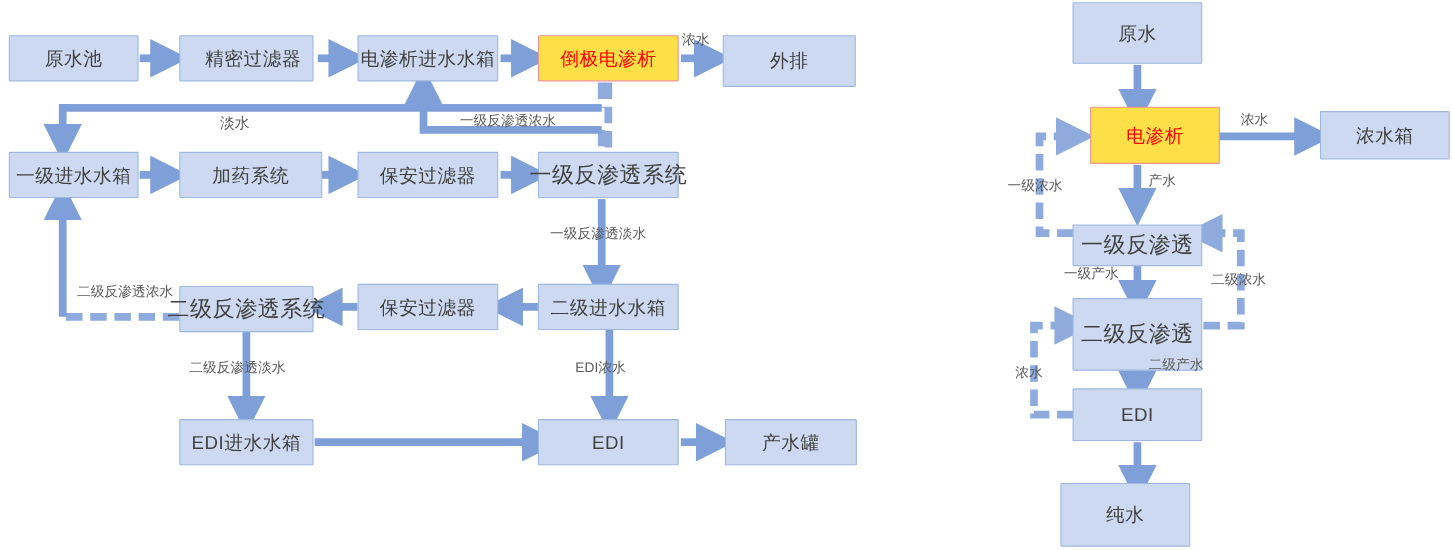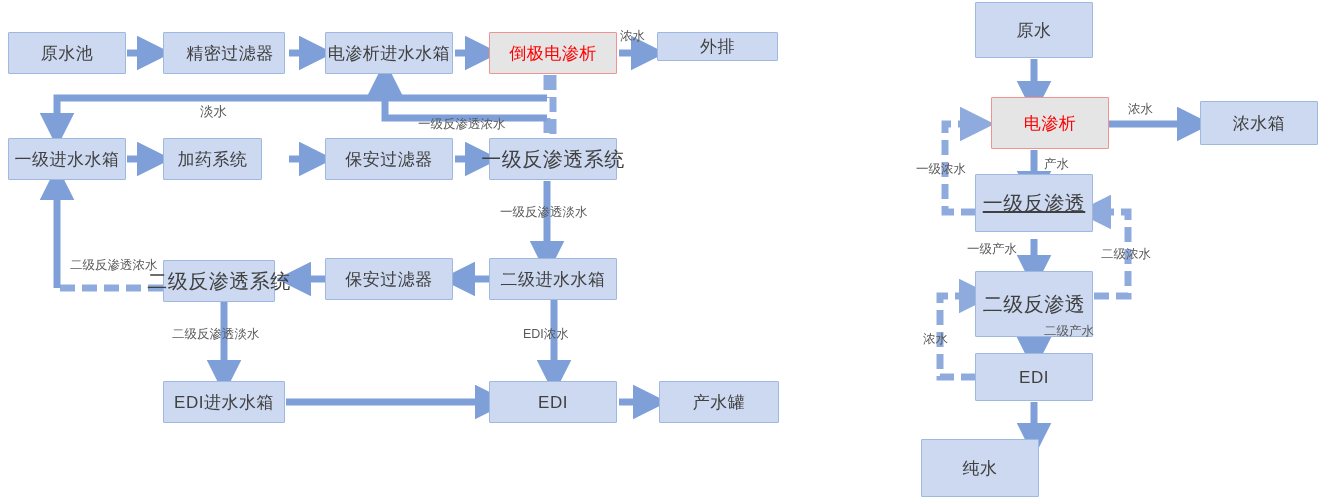--- a/index.html
+++ b/index.html
@@ -28,7 +28,7 @@
     line-height:1;
   }
   .node.red{
-    background:#e5e5e5;
+    background:#fde047;
     border:1px solid #f09393;
     color:#ff0000;
   }

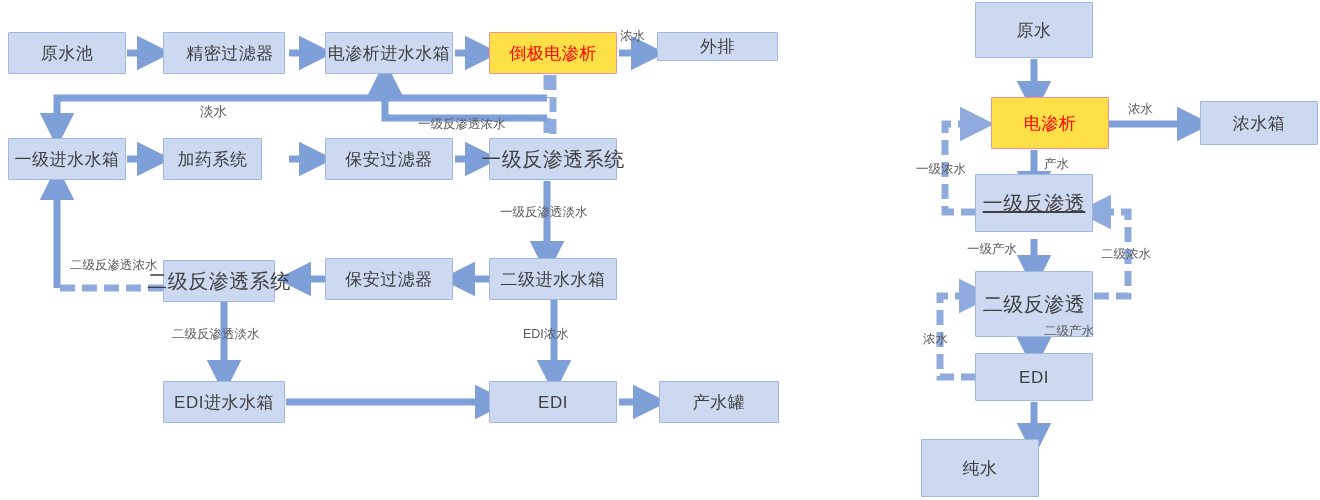--- a/index.html
+++ b/index.html
@@ -120,7 +120,7 @@
   <div class="node" style="left:163px;top:32px;width:122px;height:42px;padding-left:12px;">精密过滤器</div>
   <div class="node" style="left:325px;top:32px;width:128px;height:42px;">电渗析进水水箱</div>
   <div class="node red" style="left:489px;top:32px;width:128px;height:42px;">倒极电渗析</div>
-  <div class="node" style="left:657px;top:32px;width:121px;height:29px;">外排</div>
+  <div class="node" style="left:657px;top:32px;width:121px;height:47px;">外排</div>
 
   <div class="node" style="left:8px;top:138px;width:118px;height:42px;">一级进水水箱</div>
   <div class="node" style="left:163px;top:138px;width:99px;height:42px;">加药系统</div>

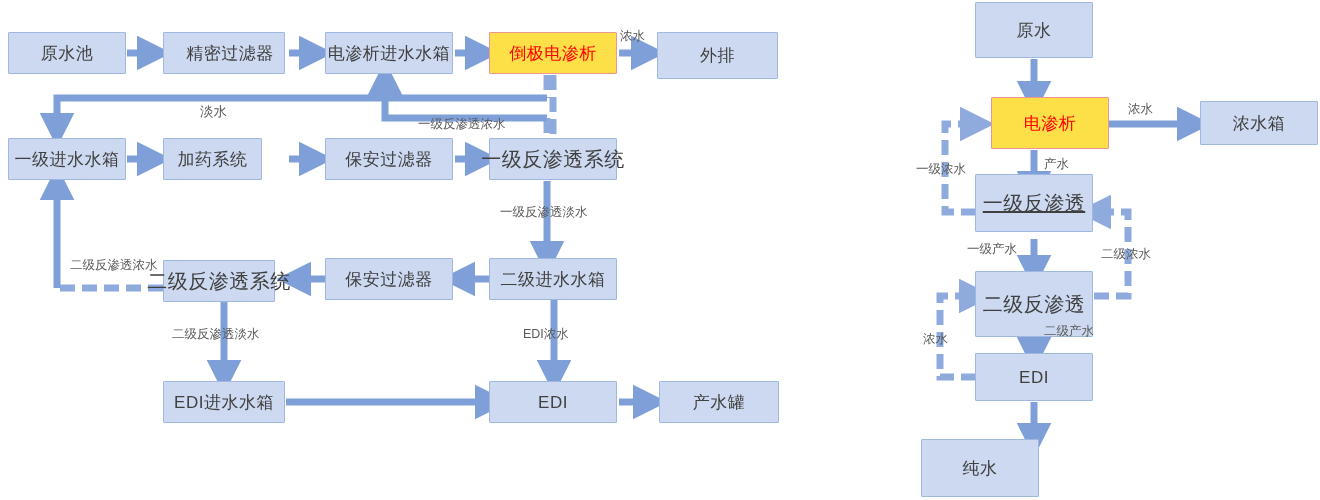--- a/index.html
+++ b/index.html
@@ -137,7 +137,7 @@
 
   <div class="lbl" style="left:620px;top:30px;">浓水</div>
   <div class="lbl big" style="left:200px;top:105px;">淡水</div>
-  <div class="lbl" style="left:418px;top:118px;">一级反渗透浓水</div>
+  <div class="lbl" style="left:418px;top:104px;">一级反渗透浓水</div>
   <div class="lbl" style="left:500px;top:206px;">一级反渗透淡水</div>
   <div class="lbl" style="left:70px;top:259px;">二级反渗透浓水</div>
   <div class="lbl" style="left:172px;top:328px;">二级反渗透淡水</div>

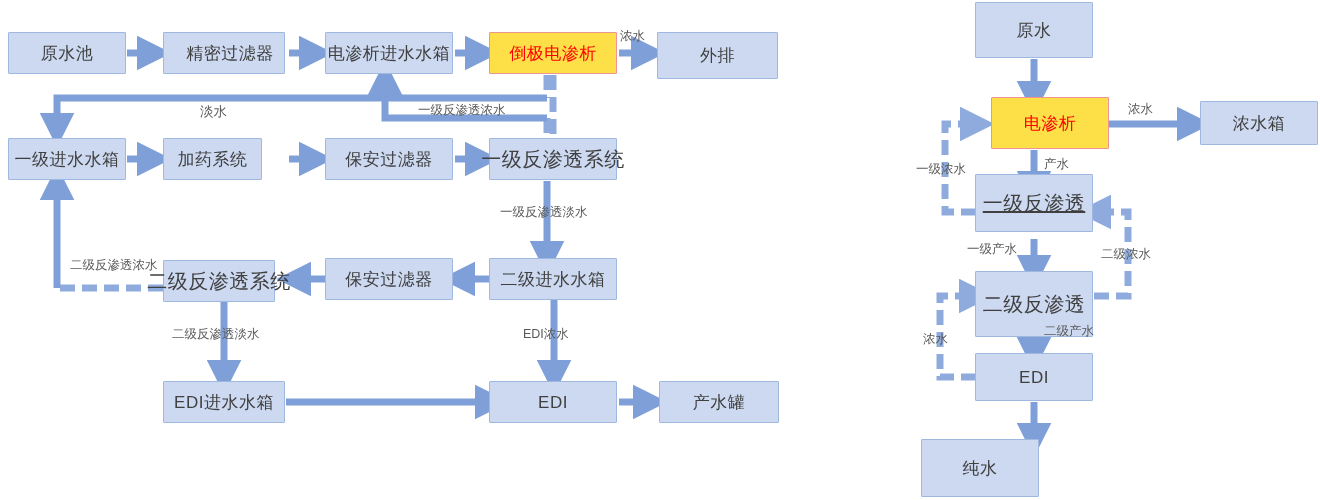--- a/index.html
+++ b/index.html
@@ -123,7 +123,7 @@
   <div class="node" style="left:657px;top:32px;width:121px;height:47px;">外排</div>
 
   <div class="node" style="left:8px;top:138px;width:118px;height:42px;">一级进水水箱</div>
-  <div class="node" style="left:163px;top:138px;width:99px;height:42px;">加药系统</div>
+  <div class="node" style="left:163px;top:138px;width:130px;height:42px;">加药系统</div>
   <div class="node" style="left:325px;top:138px;width:128px;height:42px;">保安过滤器</div>
   <div class="node small" style="left:489px;top:138px;width:128px;height:42px;">一级反渗透系统</div>
 

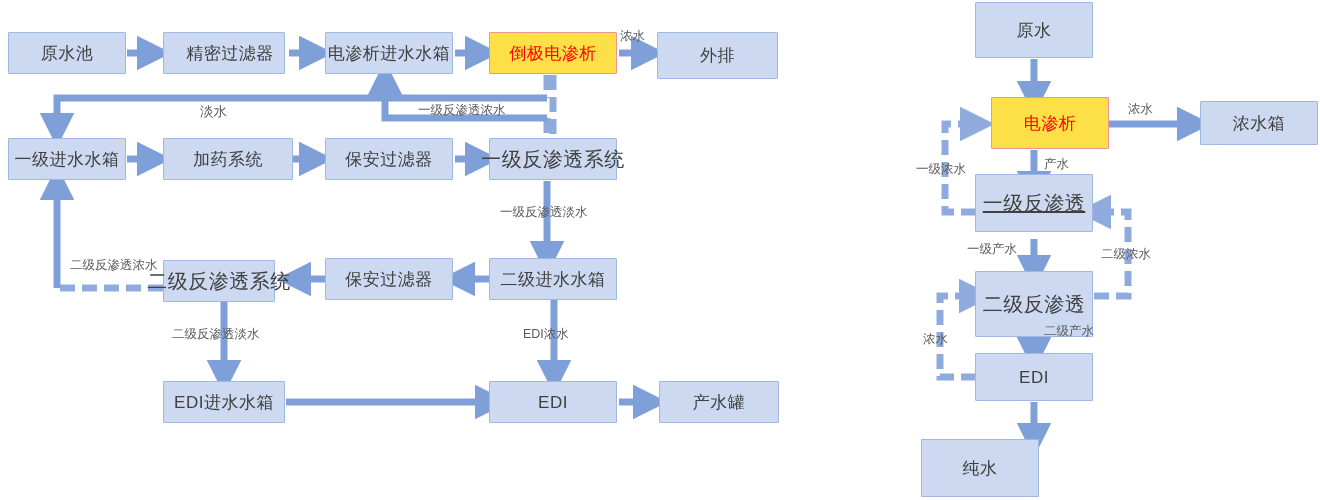--- a/index.html
+++ b/index.html
@@ -146,7 +146,7 @@
   <div class="node" style="left:975px;top:2px;width:118px;height:56px;">原水</div>
   <div class="node red" style="left:975px;top:97px;width:118px;height:52px;margin-left:16px;">电渗析</div>
   <div class="node" style="left:1200px;top:101px;width:118px;height:44px;">浓水箱</div>
-  <div class="node small" style="left:975px;top:174px;width:118px;height:58px;text-decoration:underline;">一级反渗透</div>
+  <div class="node small" style="left:975px;top:204px;width:118px;height:38px;">一级反渗透</div>
   <div class="node small" style="left:975px;top:271px;width:118px;height:66px;">二级反渗透</div>
   <div class="node" style="left:975px;top:353px;width:118px;height:48px;">EDI</div>
   <div class="node" style="left:921px;top:439px;width:118px;height:58px;">纯水</div>

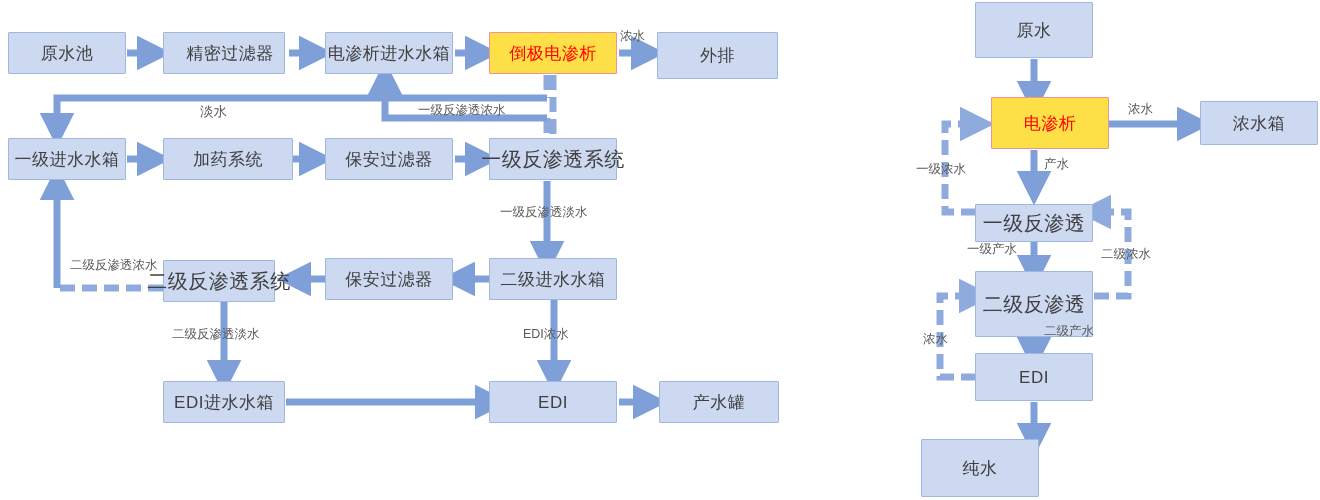--- a/index.html
+++ b/index.html
@@ -127,7 +127,7 @@
   <div class="node" style="left:325px;top:138px;width:128px;height:42px;">保安过滤器</div>
   <div class="node small" style="left:489px;top:138px;width:128px;height:42px;">一级反渗透系统</div>
 
-  <div class="node small" style="left:163px;top:260px;width:112px;height:42px;">二级反渗透系统</div>
+  <div class="node small" style="left:163px;top:260px;width:122px;height:42px;">二级反渗透系统</div>
   <div class="node" style="left:325px;top:258px;width:128px;height:42px;">保安过滤器</div>
   <div class="node" style="left:489px;top:258px;width:128px;height:42px;">二级进水水箱</div>
 

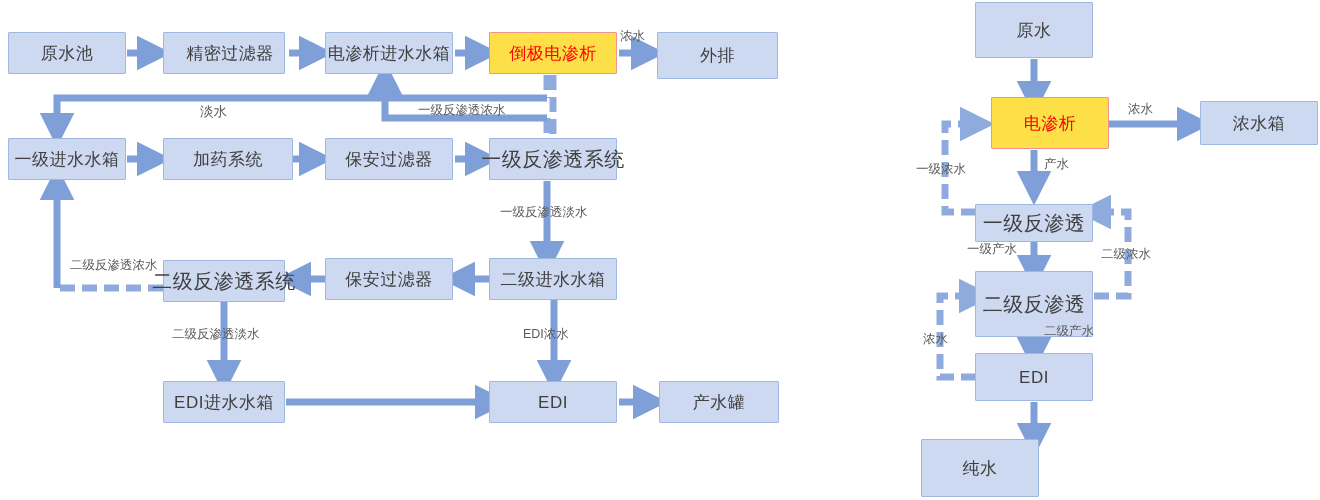--- a/index.html
+++ b/index.html
@@ -149,7 +149,7 @@
   <div class="node small" style="left:975px;top:204px;width:118px;height:38px;">一级反渗透</div>
   <div class="node small" style="left:975px;top:271px;width:118px;height:66px;">二级反渗透</div>
   <div class="node" style="left:975px;top:353px;width:118px;height:48px;">EDI</div>
-  <div class="node" style="left:921px;top:439px;width:118px;height:58px;">纯水</div>
+  <div class="node" style="left:964px;top:439px;width:118px;height:58px;">纯水</div>
 
   <div class="lbl" style="left:1128px;top:103px;">浓水</div>
   <div class="lbl" style="left:1044px;top:158px;">产水</div>

